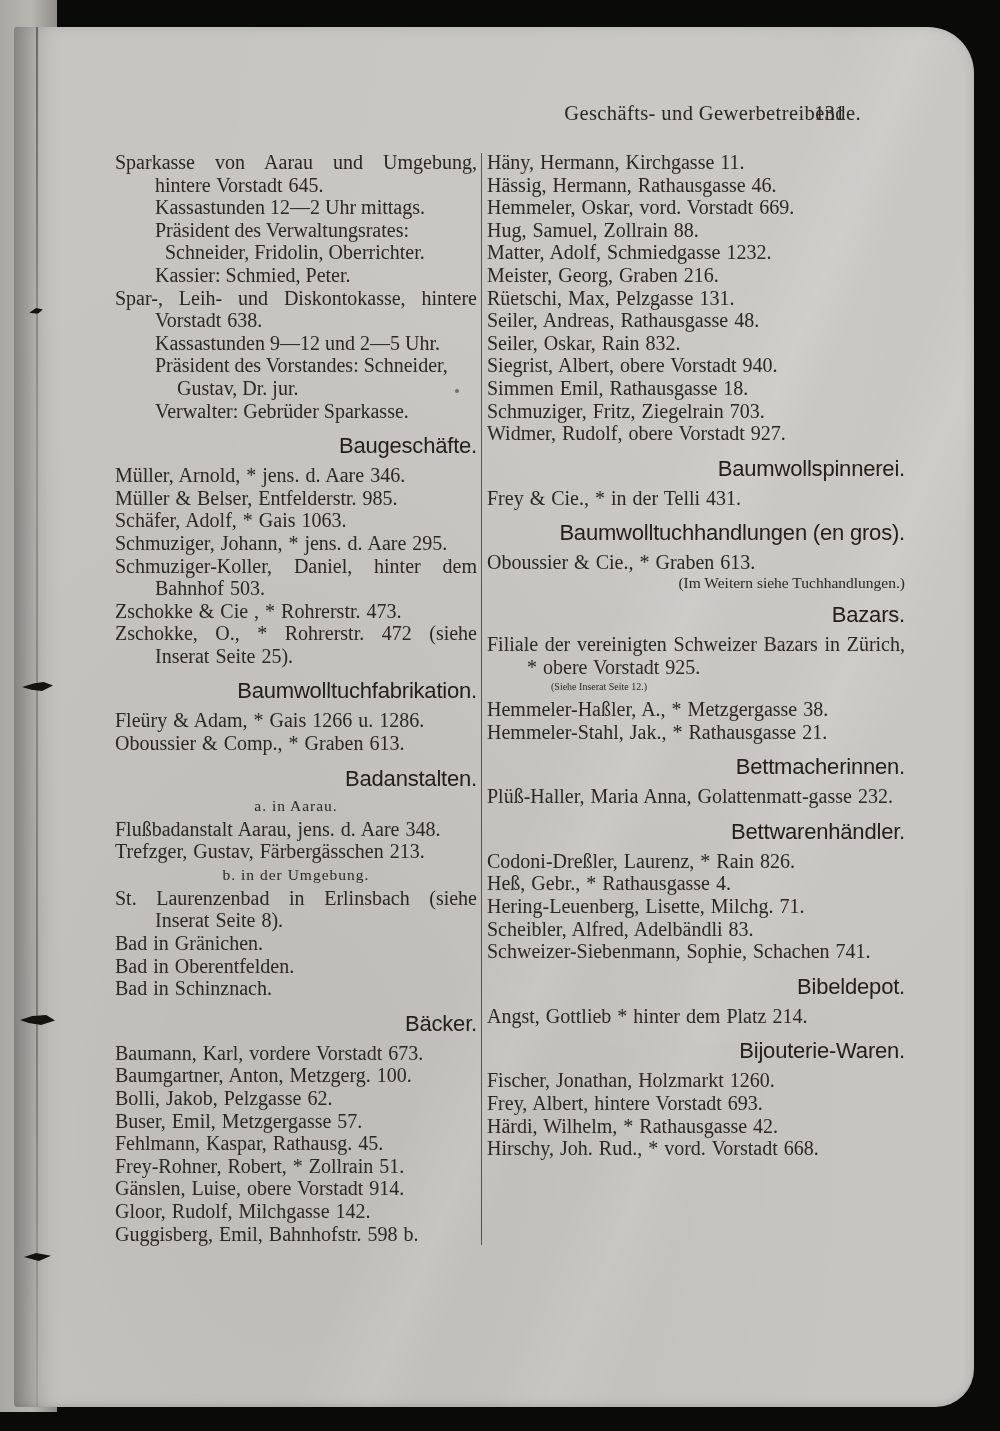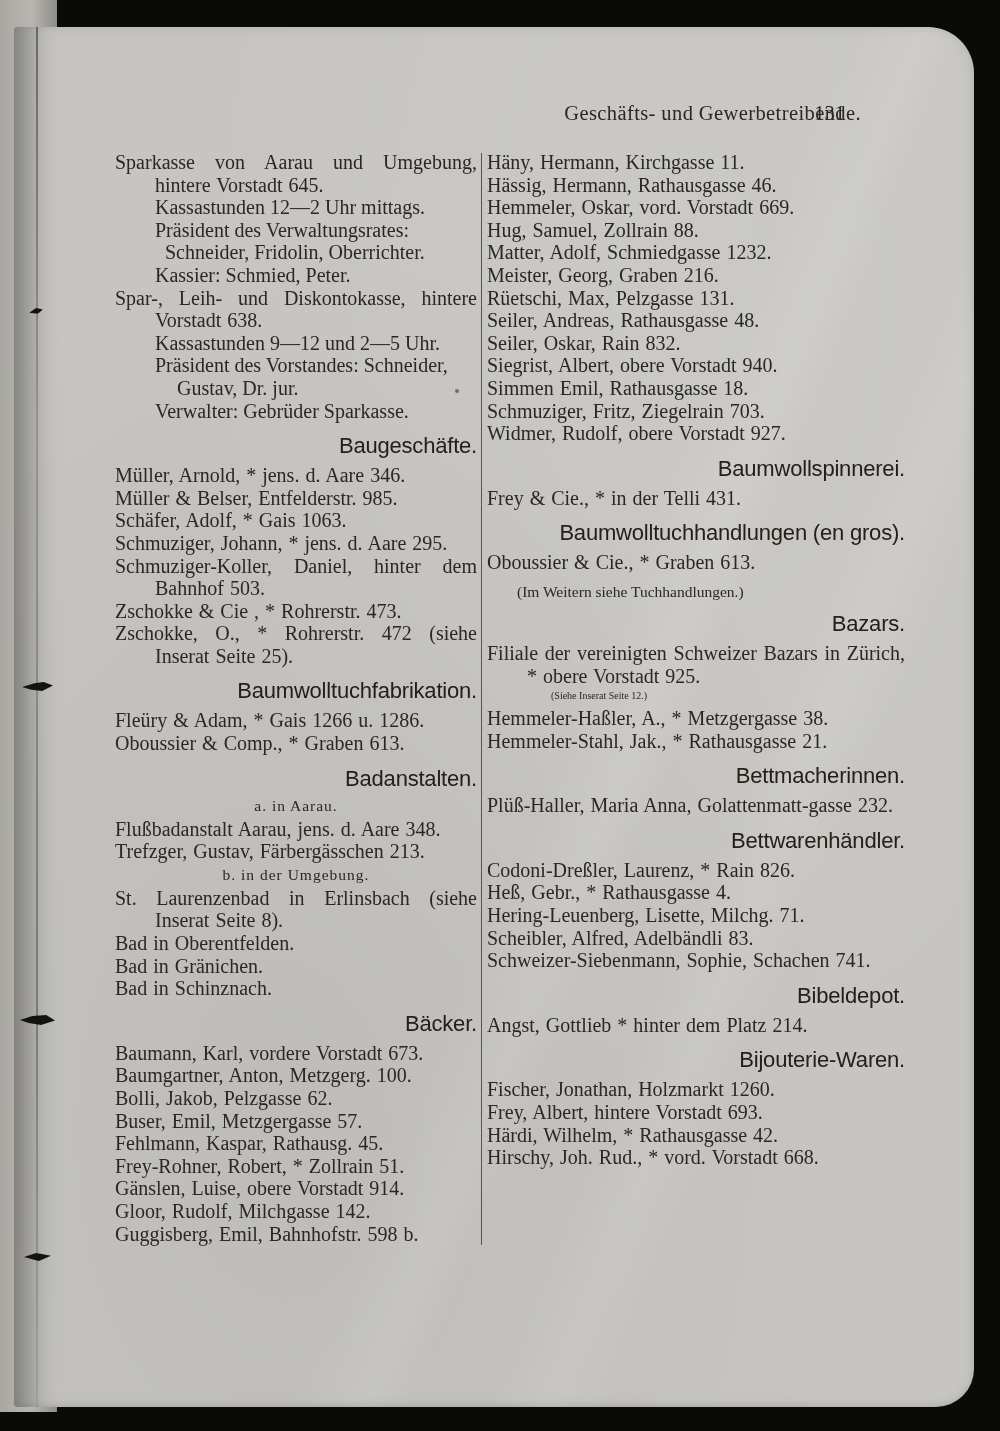--- a/index.html
+++ b/index.html
@@ -59,7 +59,7 @@
     margin:12px 0 6px;color:#232019;letter-spacing:-0.2px;
   }
   .subheading{font-size:15.5px;line-height:17px;text-align:center;margin:3px 0 4px;letter-spacing:1px;}
-  .note {font-size:15.5px;line-height:17px;margin:9px 0 3px 30px;}
+  .note {font-size:15.5px;line-height:17px;margin:0 0 3px 30px;text-align:right;}
   .note2{font-size:10px;line-height:17px;margin:0 0 3px 64px;}
 </style>
 </head>

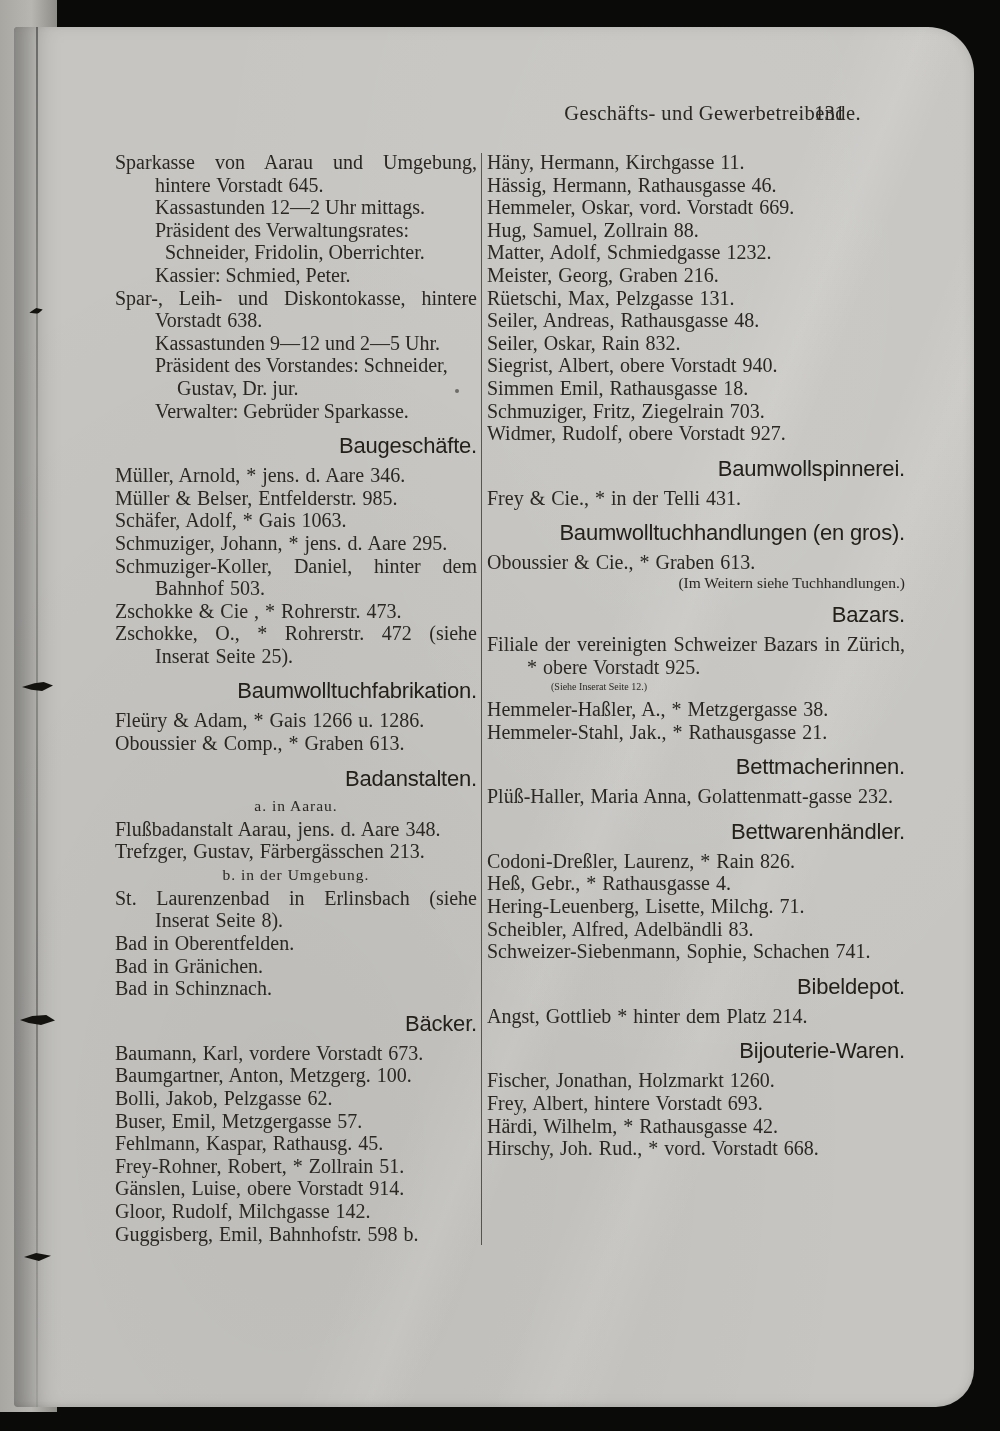--- a/index.html
+++ b/index.html
@@ -108,8 +108,8 @@
           <p class="entry">Trefzger, Gustav, Färbergässchen 213.</p>
           <p class="subheading">b. in der Umgebung.</p>
           <p class="entry">St. Laurenzenbad in Erlinsbach (siehe Inserat Seite 8).</p>
+          <p class="entry">Bad in Gränichen.</p>
           <p class="entry">Bad in Oberentfelden.</p>
-          <p class="entry">Bad in Gränichen.</p>
           <p class="entry">Bad in Schinznach.</p>
           <p class="heading">Bäcker.</p>
           <p class="entry">Baumann, Karl, vordere Vorstadt 673.</p>

